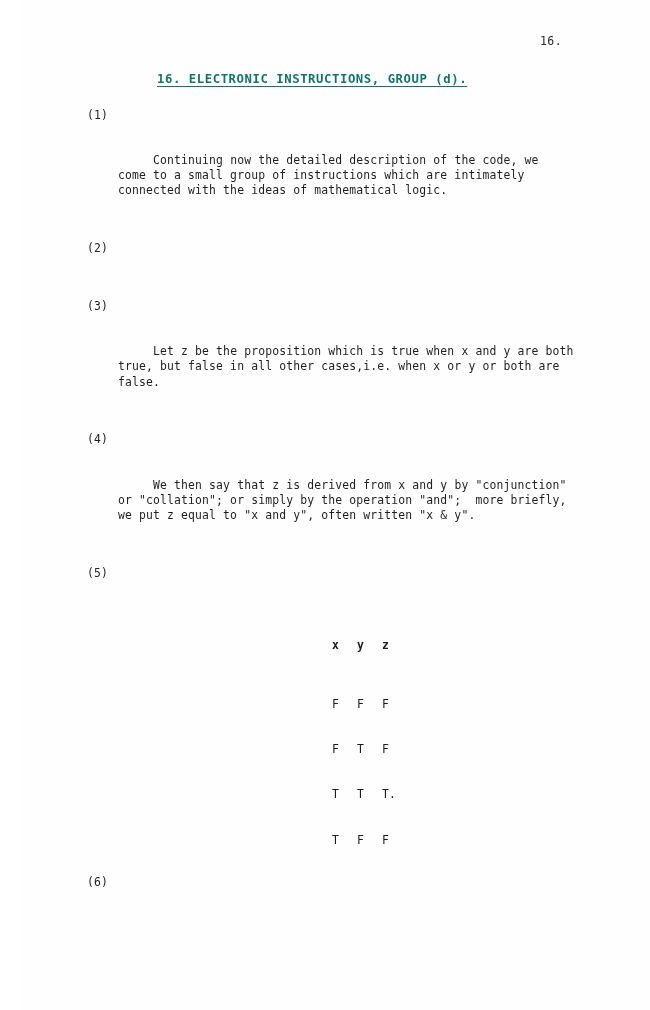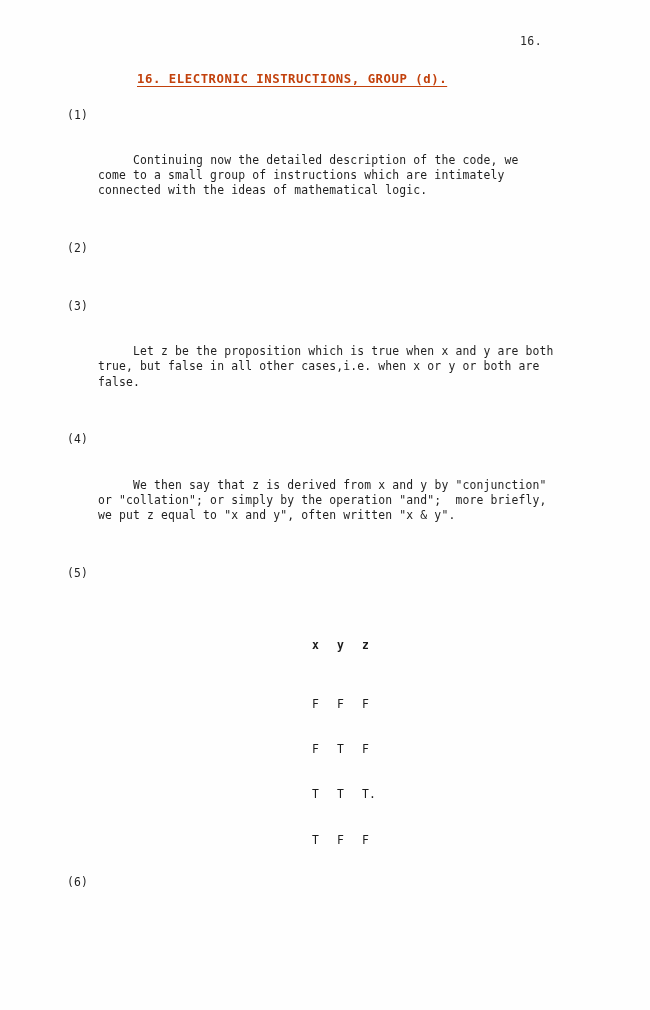--- a/index.html
+++ b/index.html
@@ -19,6 +19,7 @@
     position: absolute;
     inset: 0;
     background: #fefefe;
+    margin-left: 20px;
   }
 
   

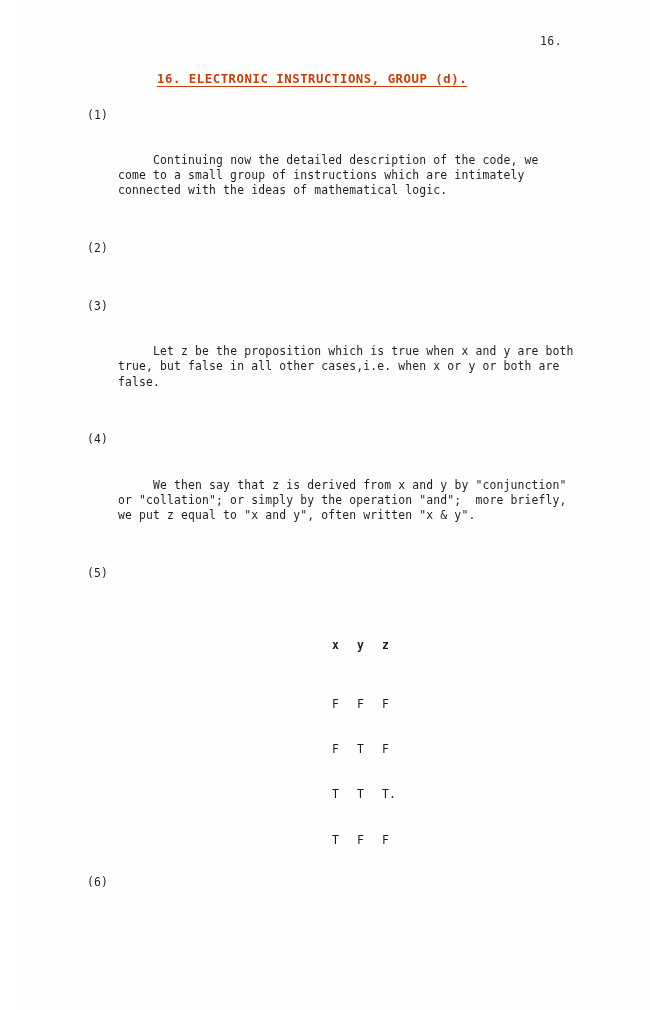--- a/index.html
+++ b/index.html
@@ -46,7 +46,7 @@
     font-weight: 700;
     text-decoration: underline;
     text-underline-offset: 2.5px;
-    color: #c2410c;
+    color: #0f766e;
     white-space: nowrap;
   }
 

